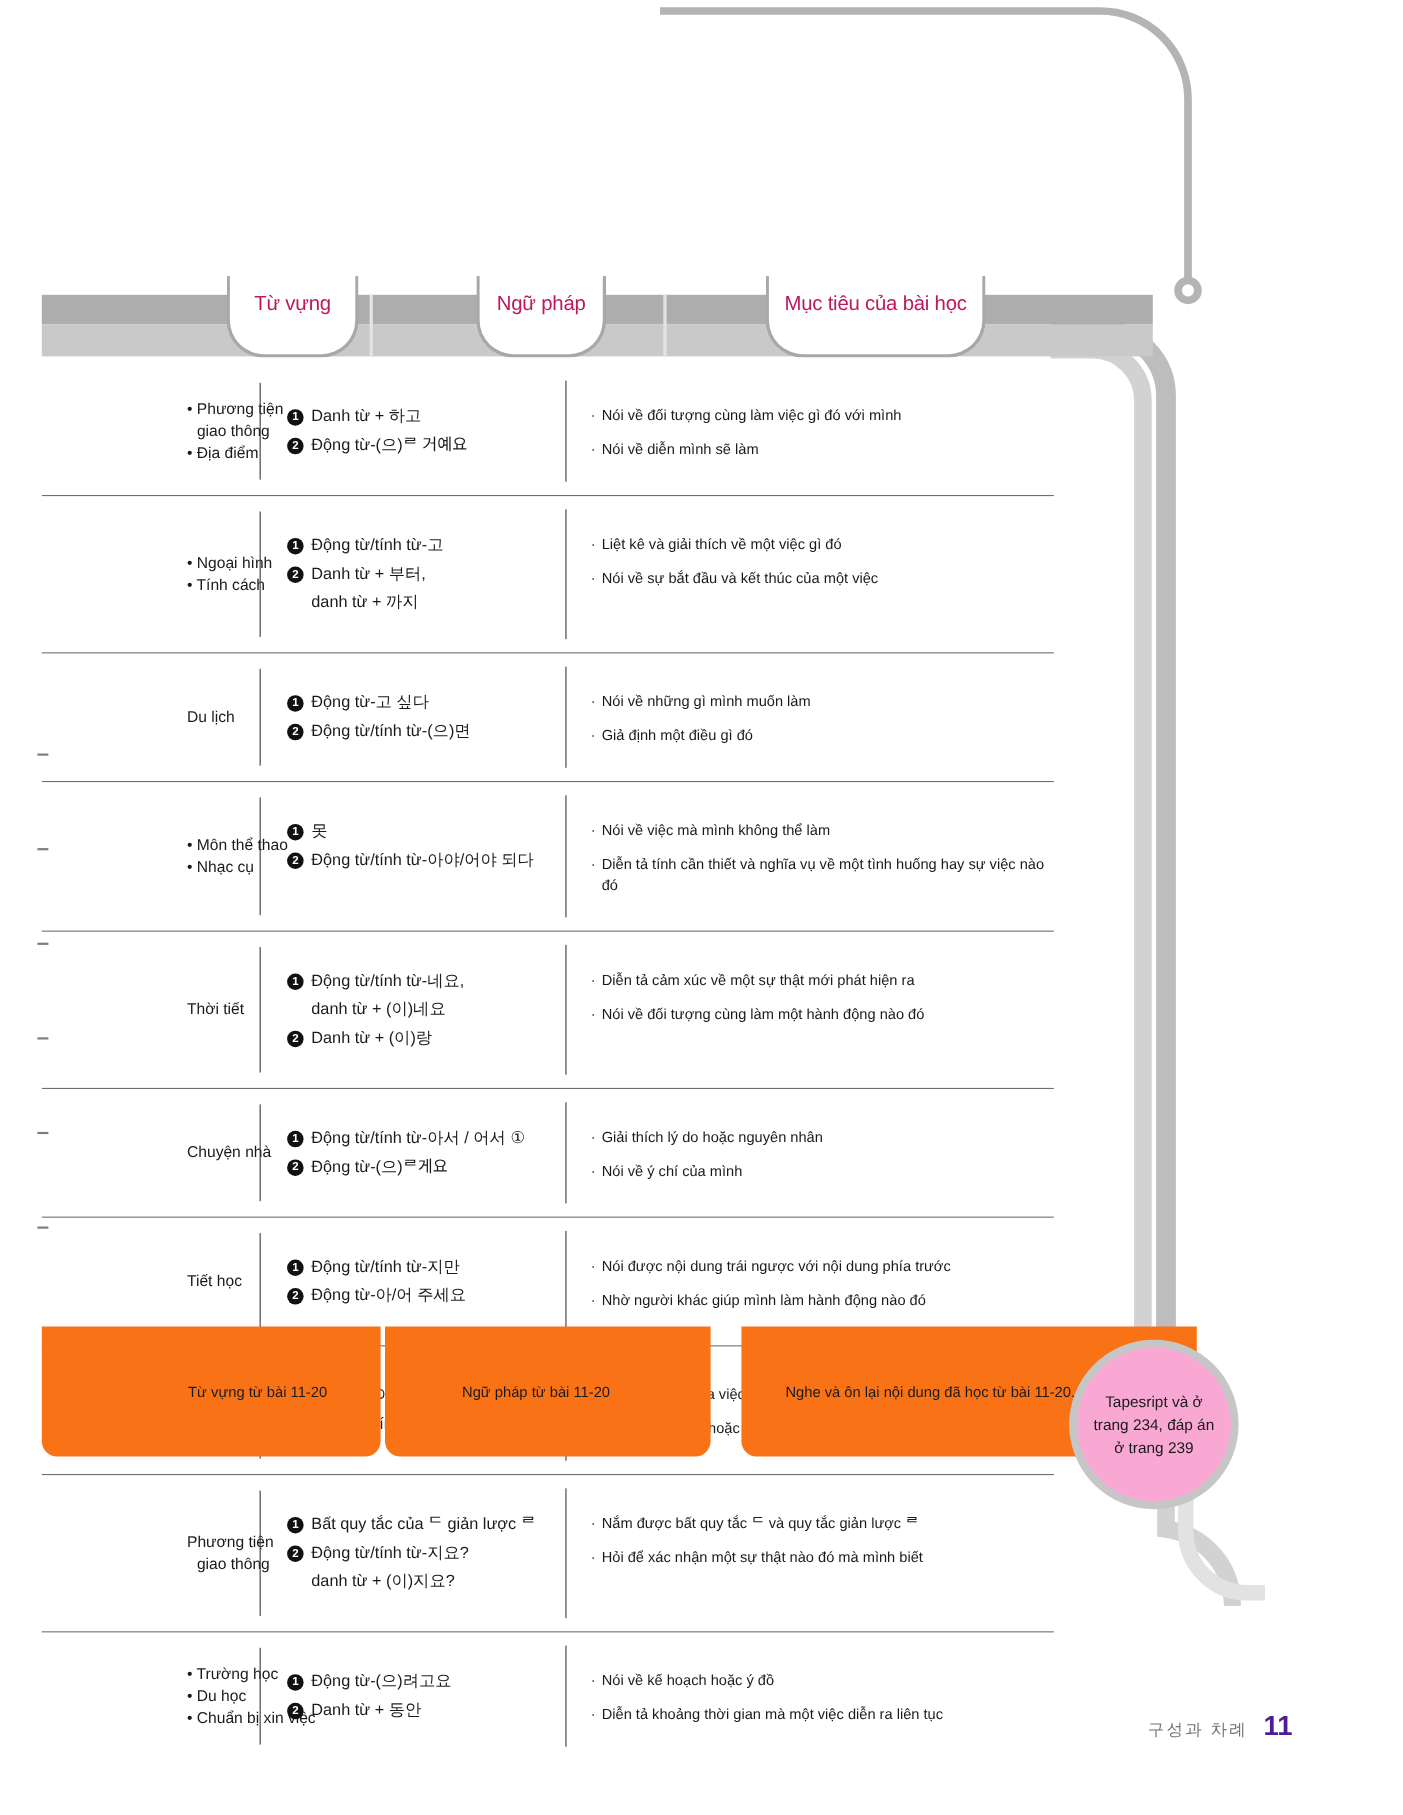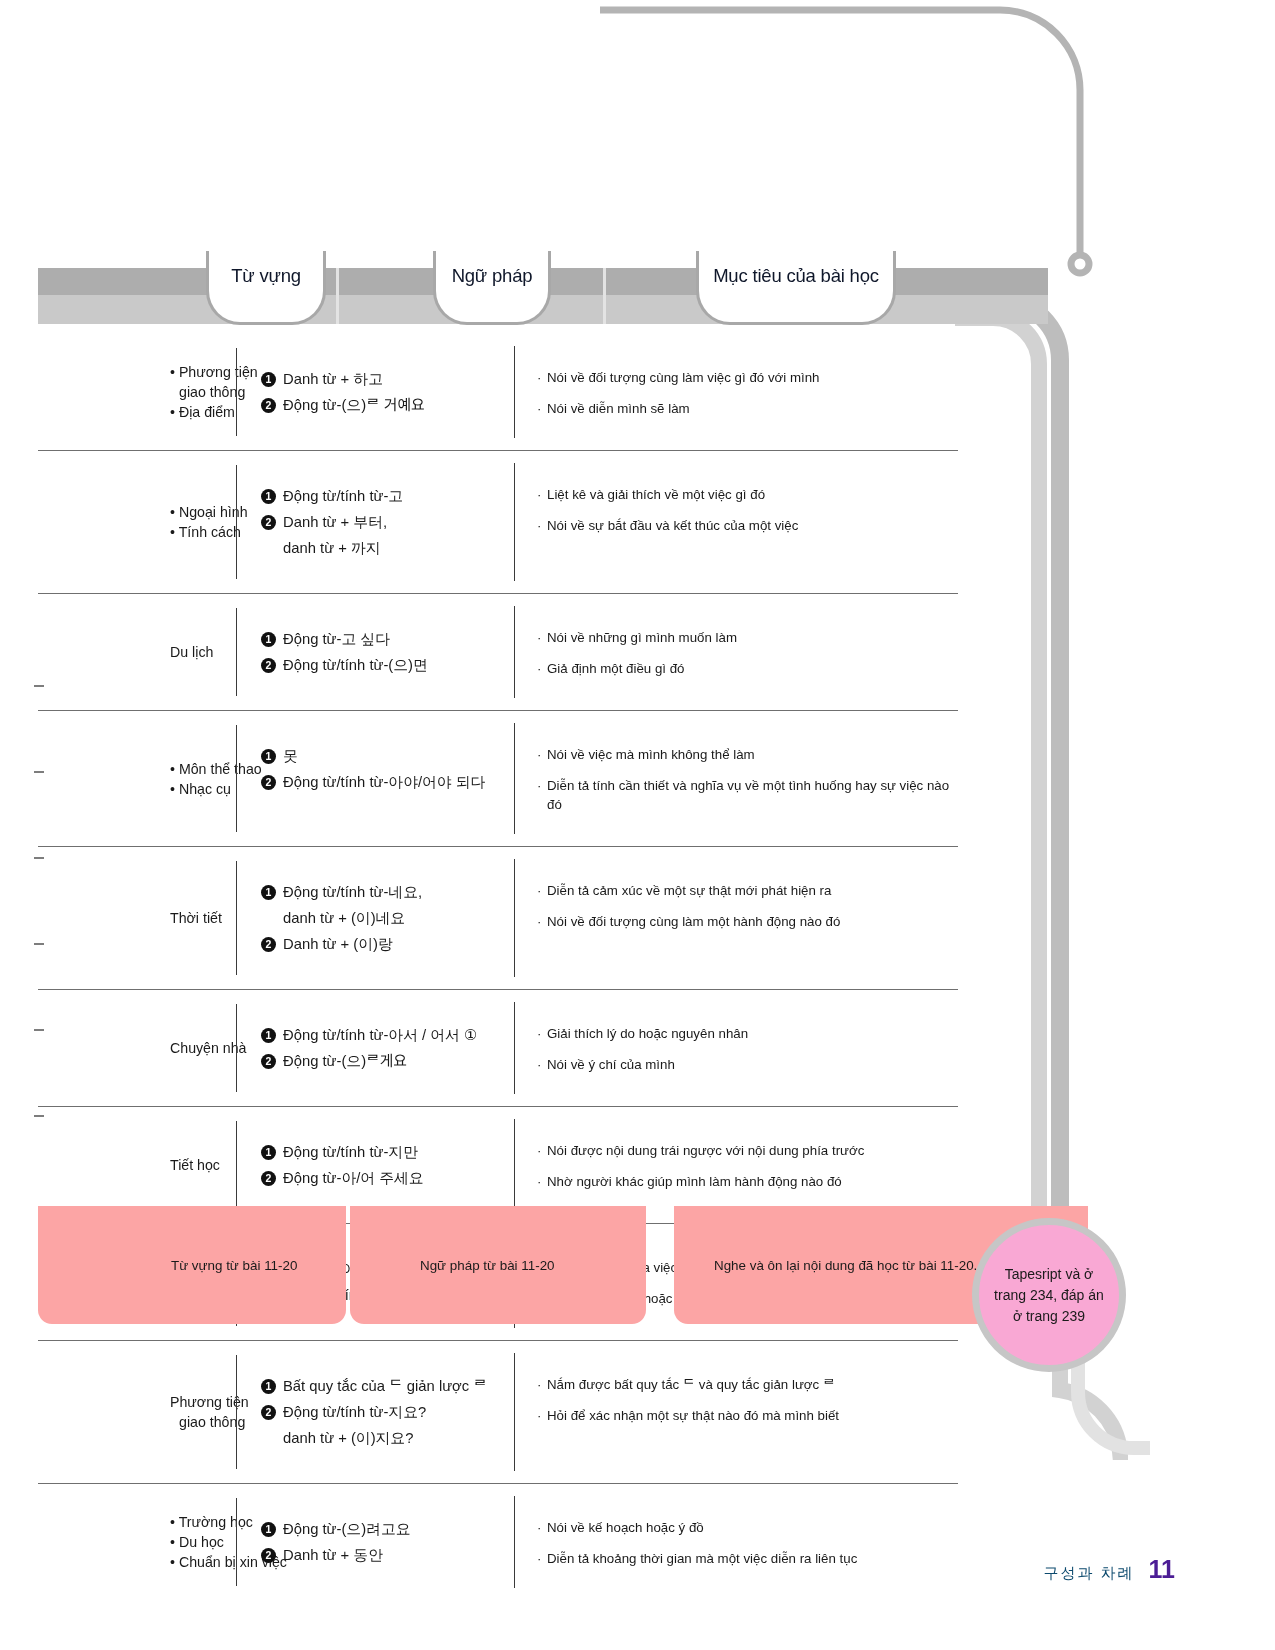--- a/index.html
+++ b/index.html
@@ -34,7 +34,7 @@
   }
   .tab span{
     display:block;margin-top:14px;
-    font-size:18.5px;color:#0f172a;white-space:nowrap;
+    font-size:18.5px;color:#be185d;white-space:nowrap;
     letter-spacing:-.2px;
   }
   #tab-vocab{left:168px;width:120px;}

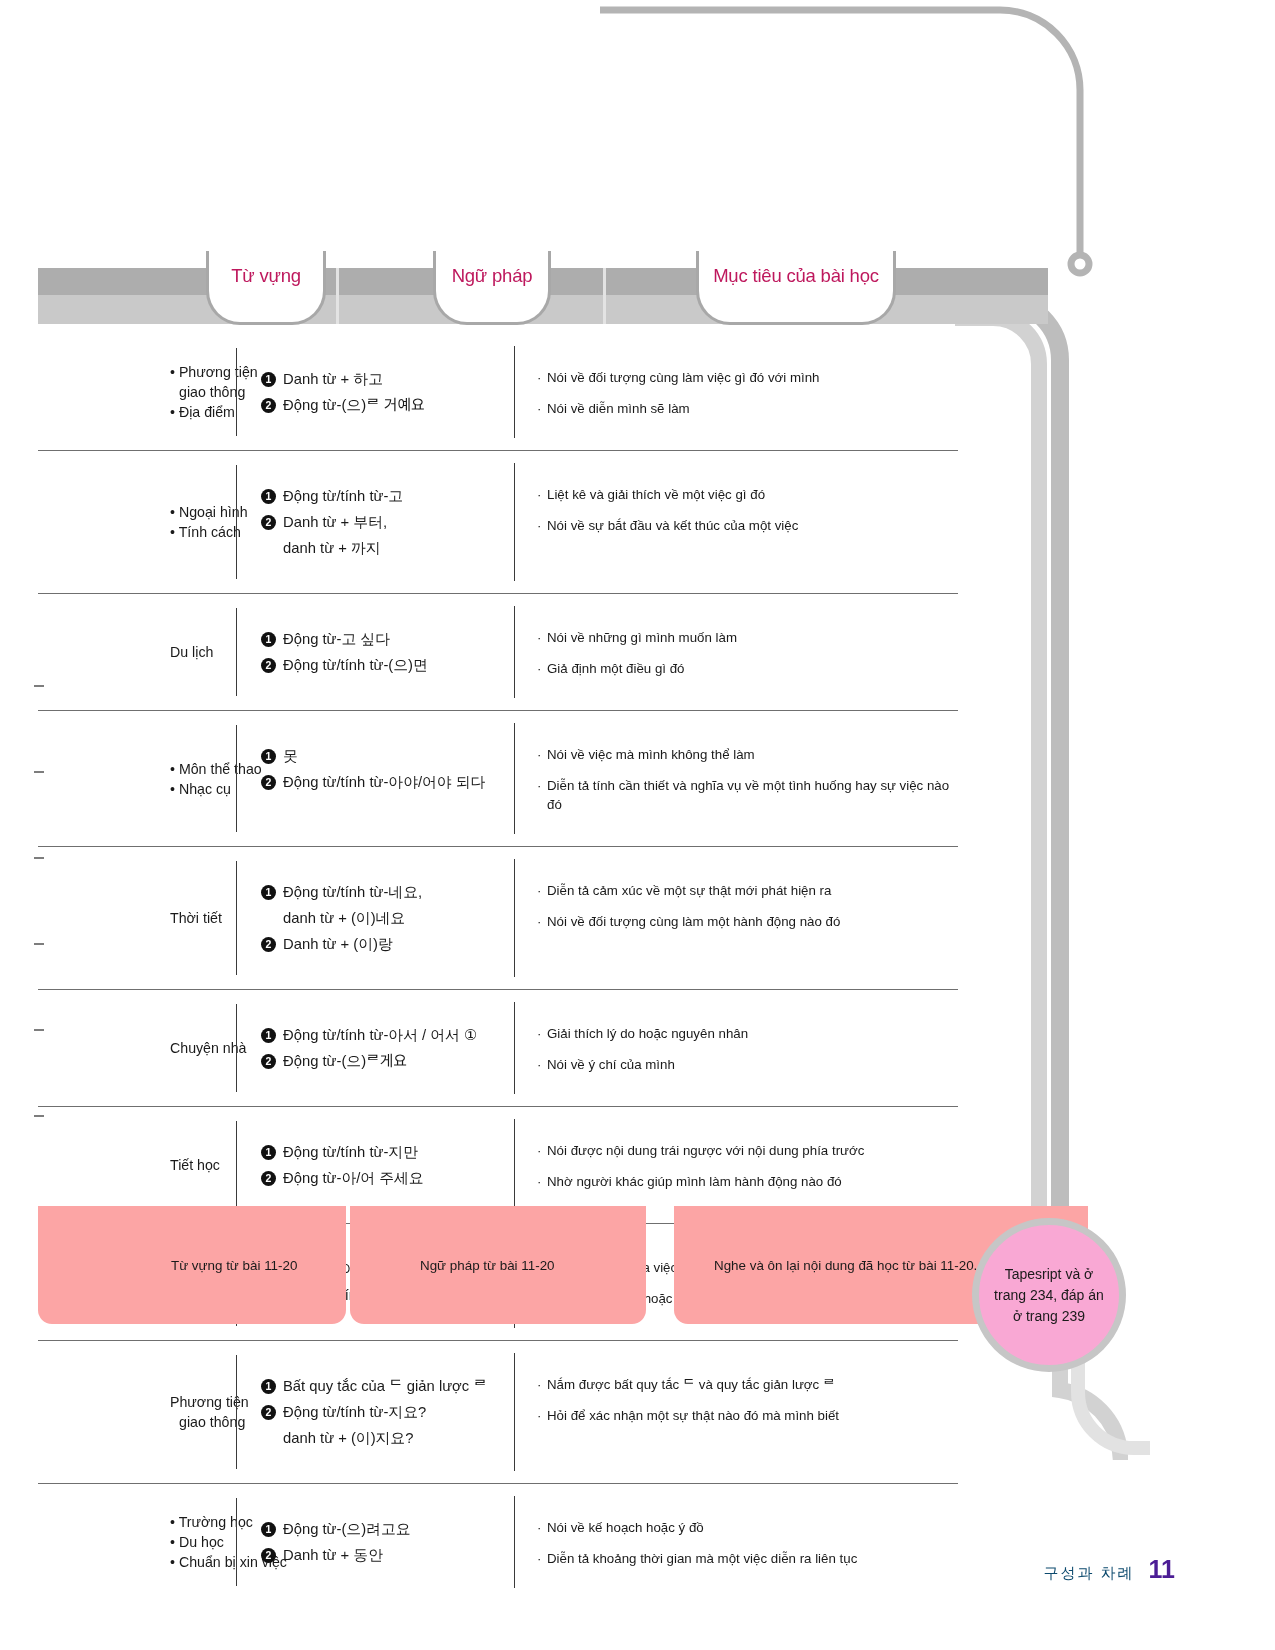--- a/index.html
+++ b/index.html
@@ -98,7 +98,7 @@
     position:absolute;left:38px;top:1206px;width:1010px;height:118px;
   }
   .sumcard{
-    position:absolute;top:0;height:118px;background:#fca5a5;
+    position:absolute;top:0;height:118px;background:#f97316;
     border-radius:0 0 14px 14px;
     display:flex;align-items:center;
   }

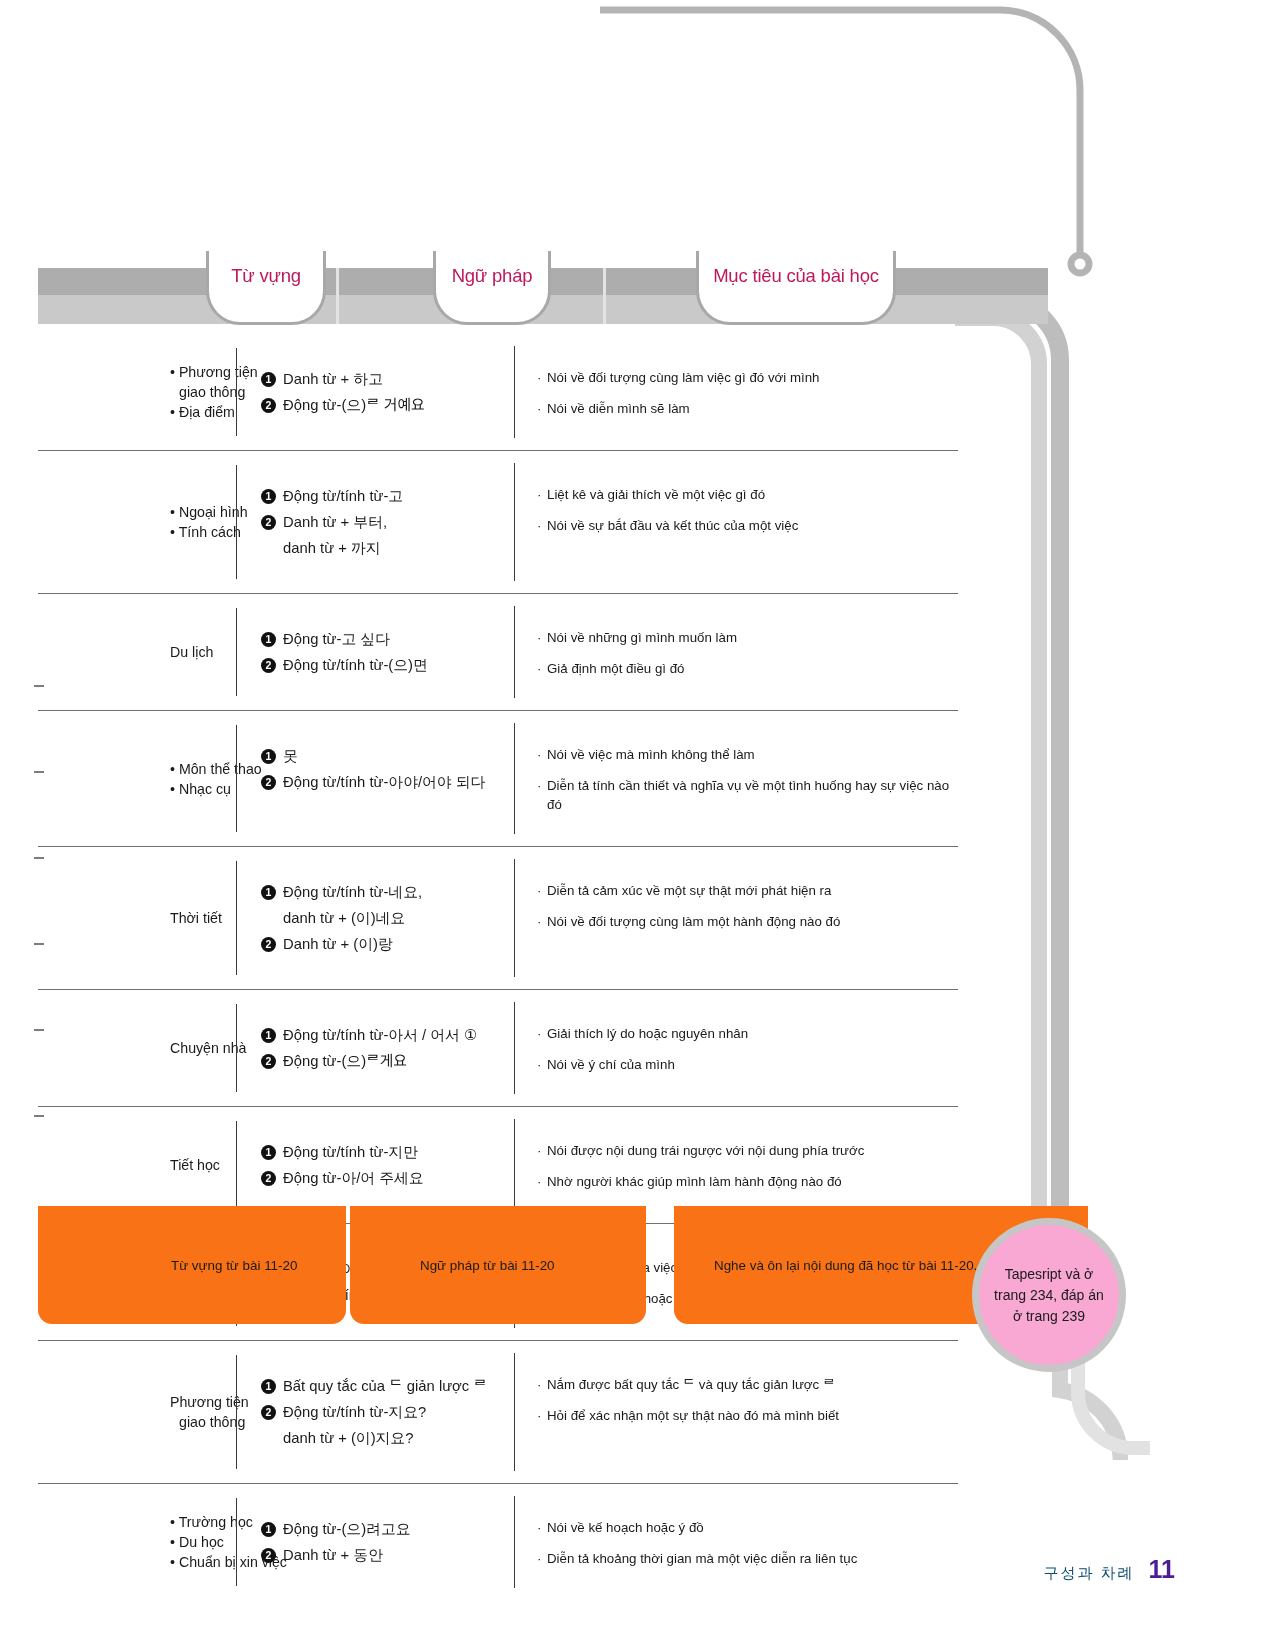--- a/index.html
+++ b/index.html
@@ -128,7 +128,7 @@
     position:absolute;right:100px;top:1555px;
     display:flex;align-items:baseline;
   }
-  .footer .kr{font-size:15px;color:#0c4a6e;letter-spacing:2px;margin-right:14px;}
+  .footer .kr{font-size:15px;color:#737373;letter-spacing:2px;margin-right:14px;}
   .footer .pg{font-size:25px;font-weight:bold;color:#4c1d95;}
 </style>
 </head>

